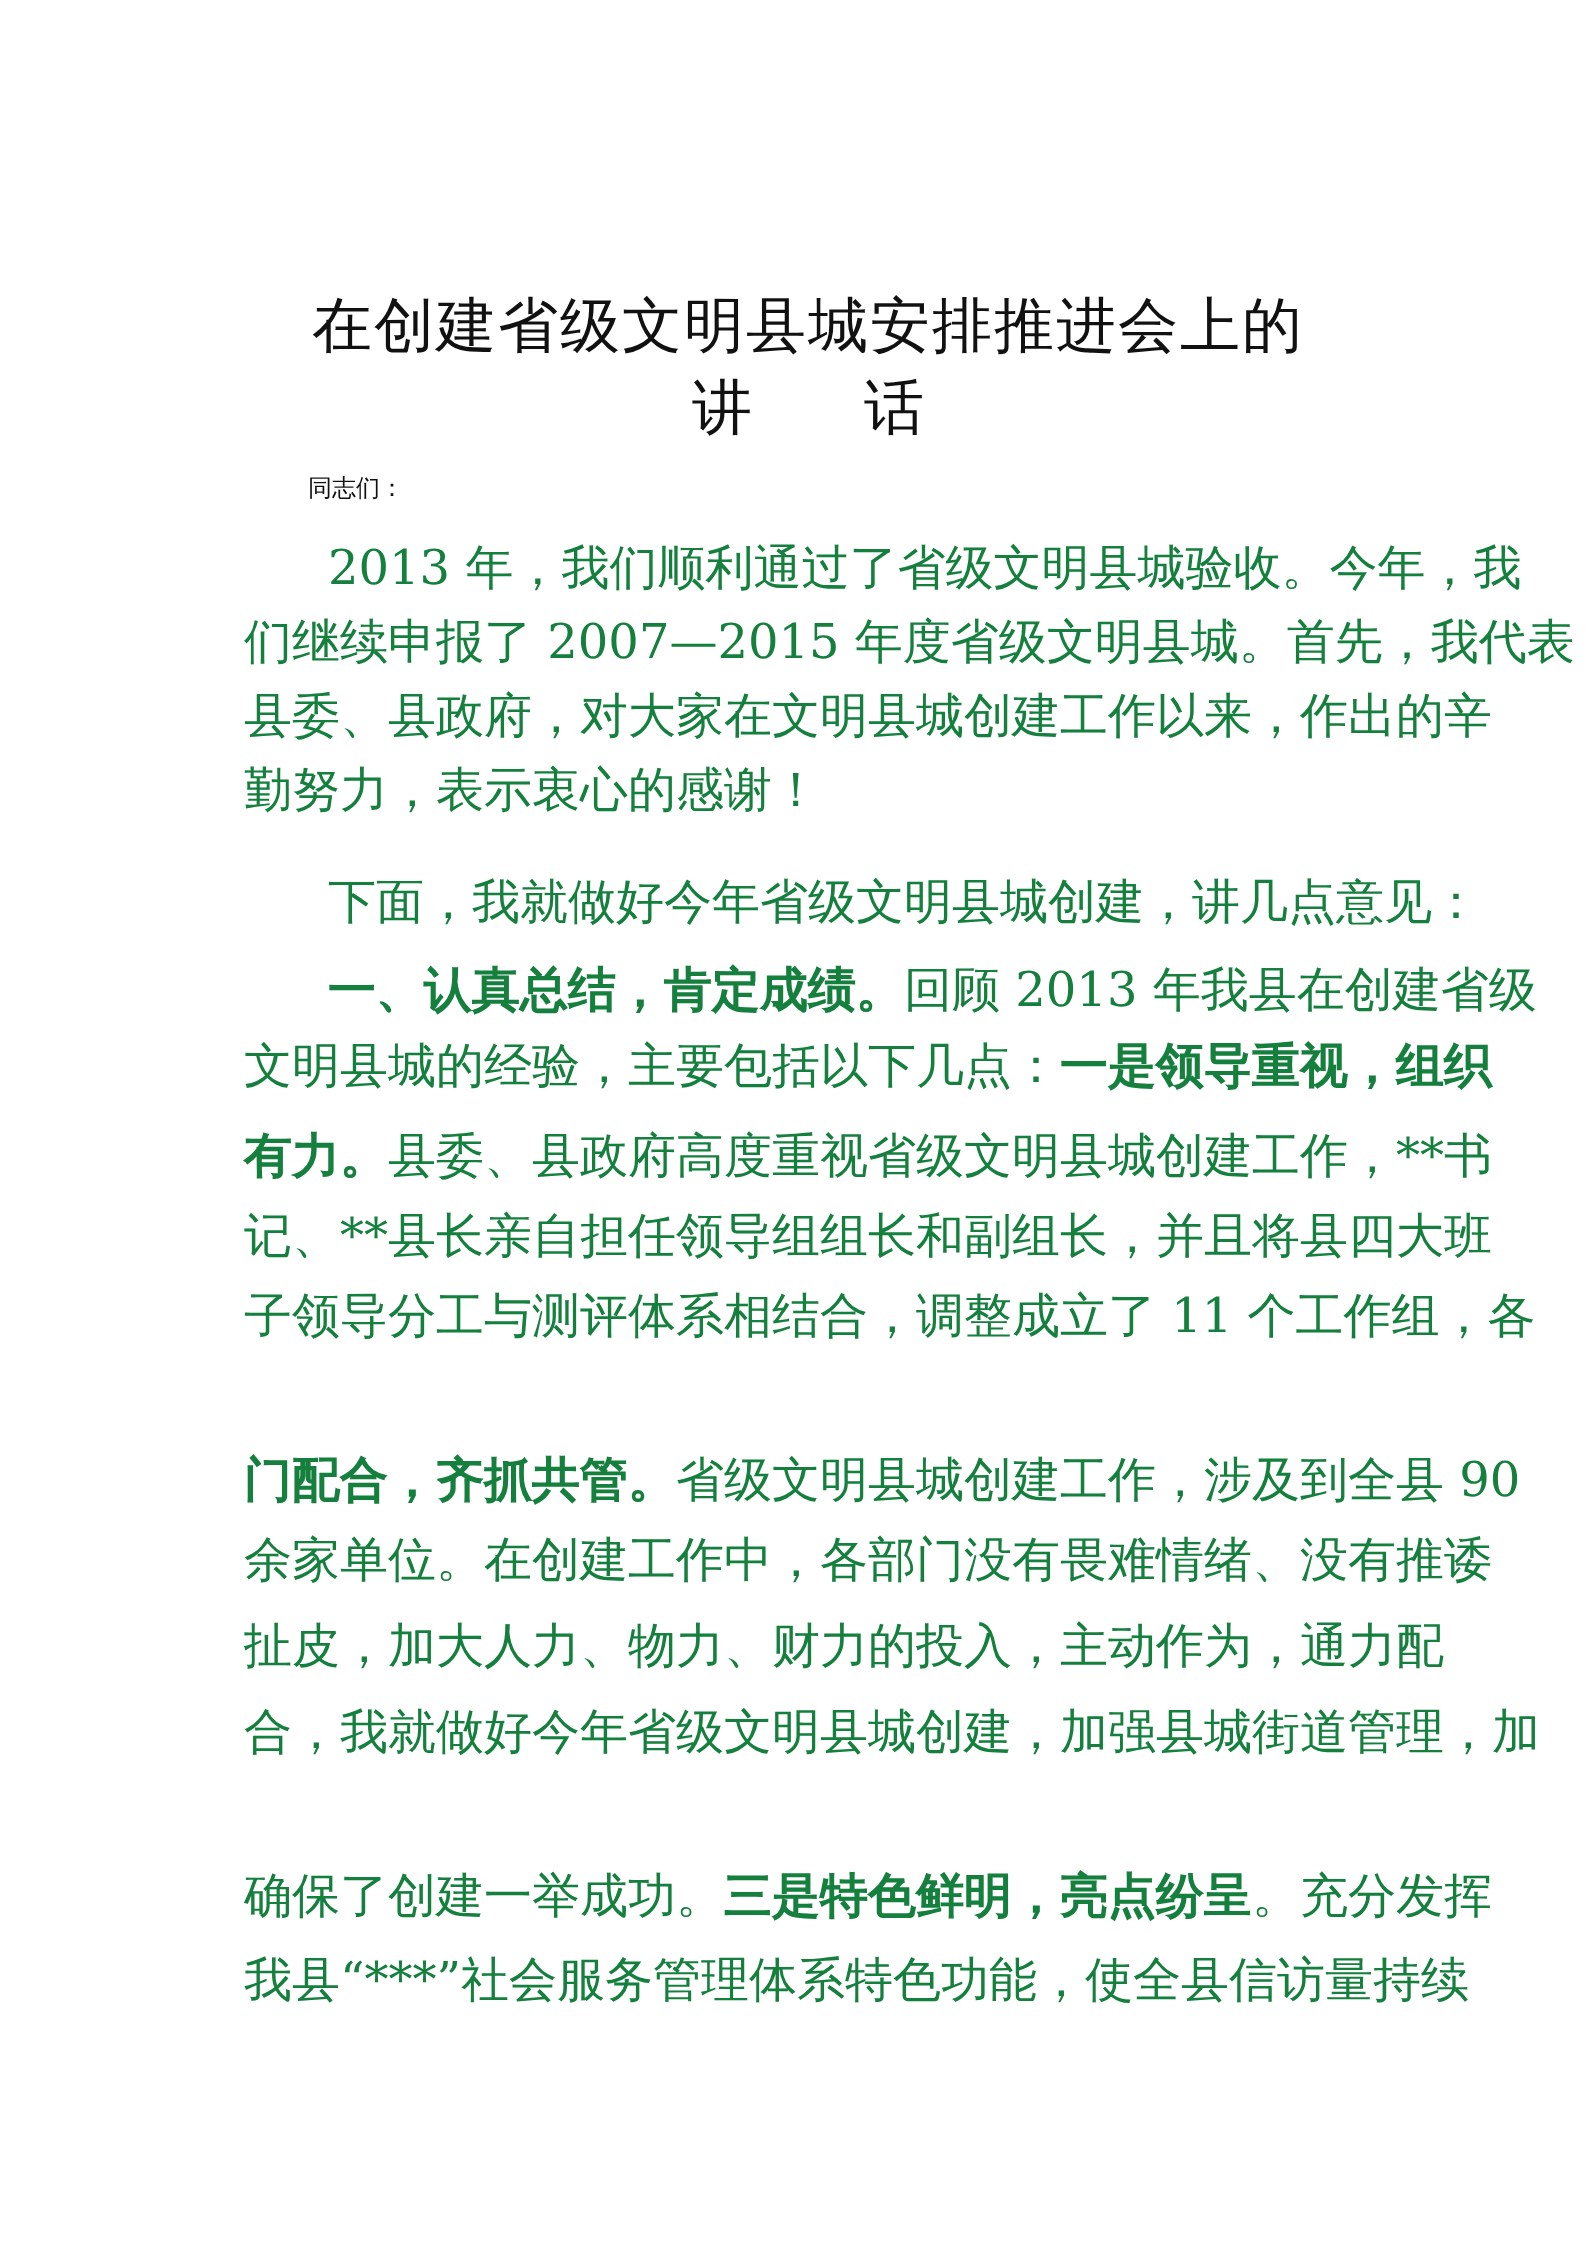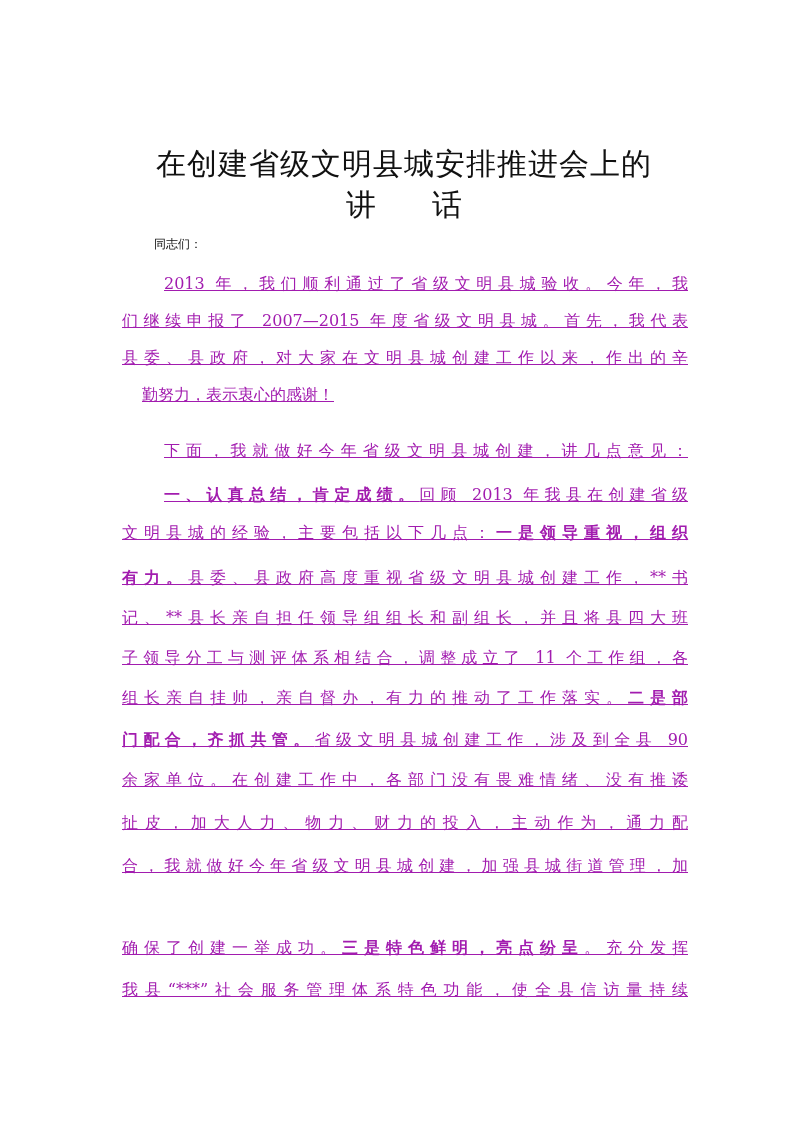--- a/index.html
+++ b/index.html
@@ -12,9 +12,9 @@
     .title2 { top: 187px; word-spacing: 0; }
     .title2 span { display: inline-block; }
     .gap { display: inline-block; width: 56px; }
-    .line { position: absolute; left: 122px; width: 566px; font-size: 16px; line-height: 26px;
+    .line { position: absolute; left: 122px; width: 566px; font-size: 24px; line-height: 26px;
             height: 26px; white-space: nowrap; text-align: justify; text-align-last: justify;
-            color: #a21caf; text-decoration: underline; }
+            color: #15803d; }
     .line.last { text-align-last: left; margin-left: 20px; }
     .line.indent { left: 164px; width: 524px; }
     b { font-weight: bold; font-family: "DejaVu Sans", "Liberation Sans", sans-serif; }

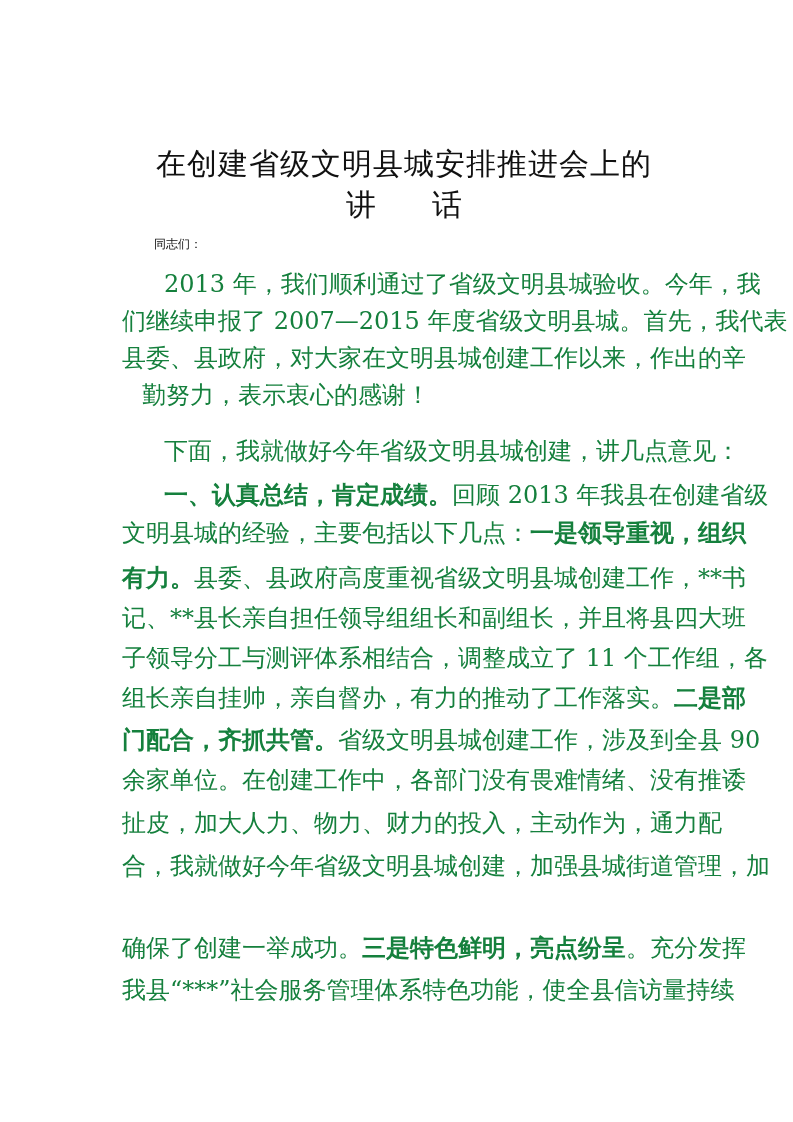--- a/index.html
+++ b/index.html
@@ -15,7 +15,7 @@
     .line { position: absolute; left: 122px; width: 566px; font-size: 24px; line-height: 26px;
             height: 26px; white-space: nowrap; text-align: justify; text-align-last: justify;
             color: #15803d; }
-    .line.last { text-align-last: left; margin-left: 20px; }
+    .line.last { text-align-last: left; }
     .line.indent { left: 164px; width: 524px; }
     b { font-weight: bold; font-family: "DejaVu Sans", "Liberation Sans", sans-serif; }
     .salutation { position: absolute; left: 122px; top: 231px; font-size: 12px; line-height: 26px; margin-left: 32px; }

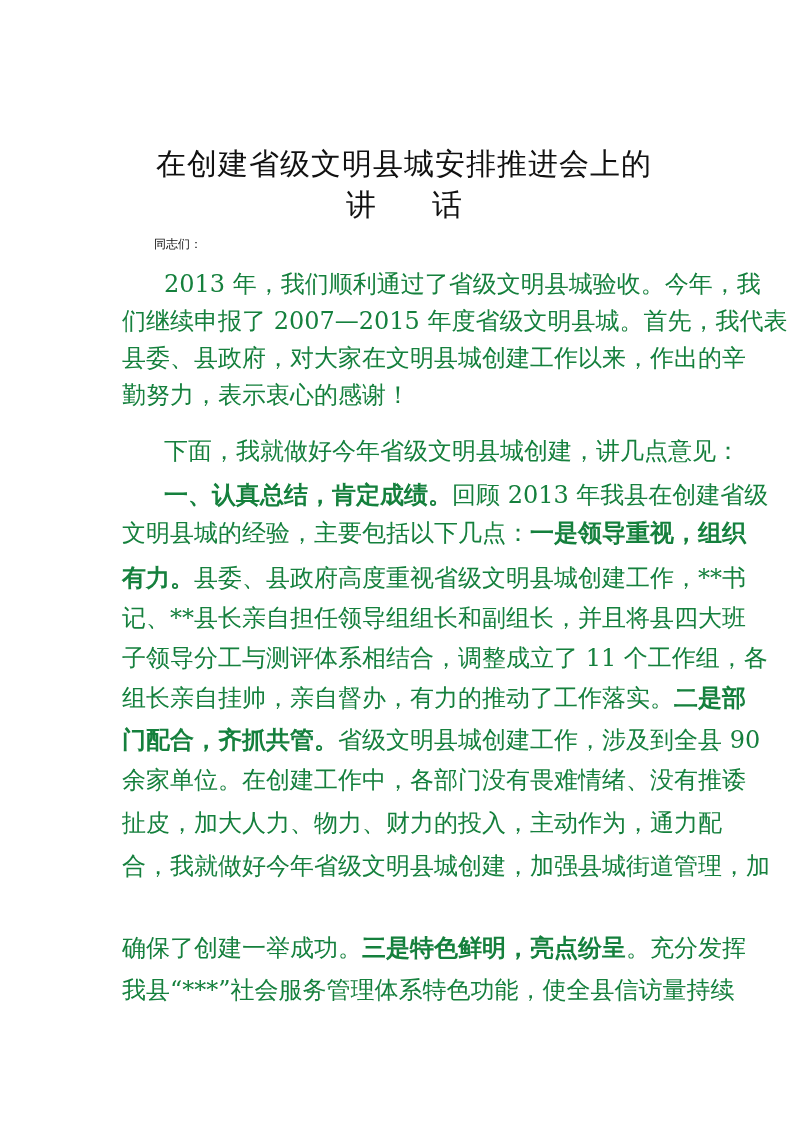--- a/index.html
+++ b/index.html
@@ -42,7 +42,6 @@
   <div class="line" style="top:565px"><b>有力。</b><span>县委、县政府高度重视省级文明县城创建工作，**书</span></div>
   <div class="line" style="top:605px">记、**县长亲自担任领导组组长和副组长，并且将县四大班</div>
   <div class="line" style="top:645px">子领导分工与测评体系相结合，调整成立了 11 个工作组，各</div>
-  <div class="line" style="top:685px"><span>组长亲自挂帅，亲自督办，有力的推动了工作落实。</span><b>二是部</b></div>
   <div class="line" style="top:727px"><b>门配合，齐抓共管。</b><span>省级文明县城创建工作，涉及到全县 90</span></div>
   <div class="line" style="top:767px">余家单位。在创建工作中，各部门没有畏难情绪、没有推诿</div>
   <div class="line" style="top:810px">扯皮，加大人力、物力、财力的投入，主动作为，通力配</div>

